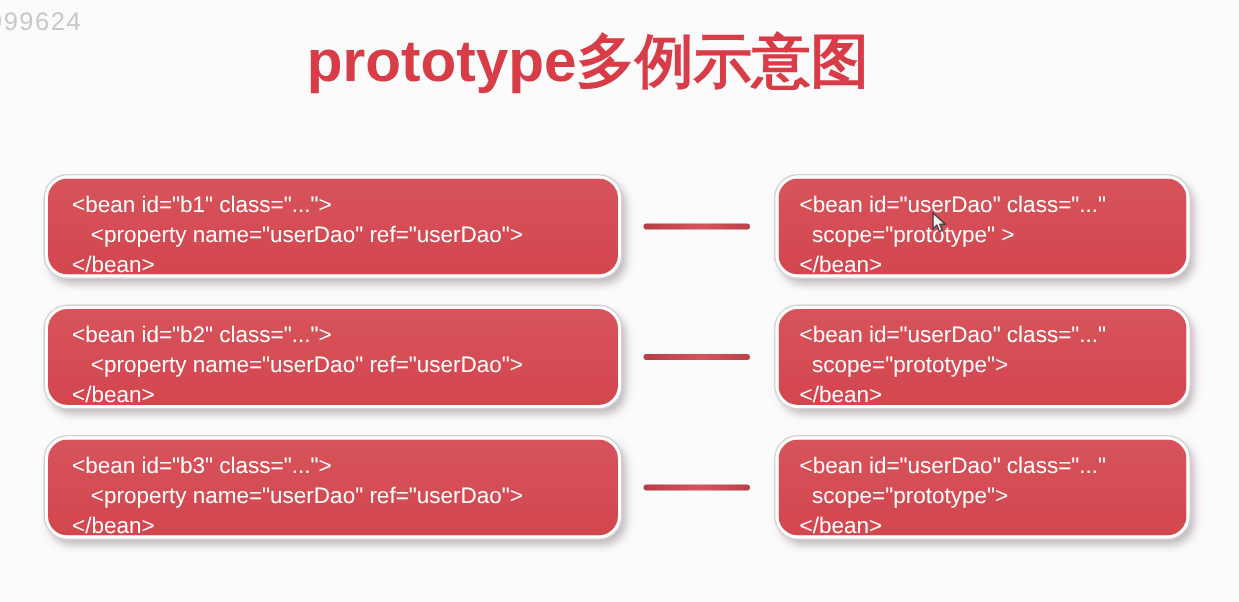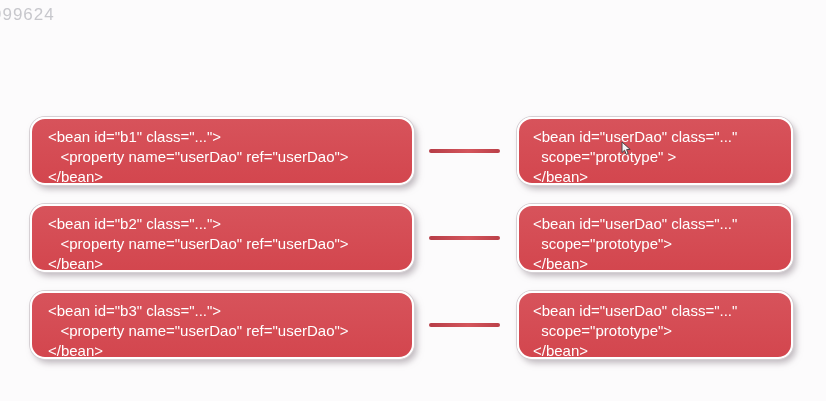--- a/index.html
+++ b/index.html
@@ -84,6 +84,7 @@
 
   <div class="watermark">999624</div>
 
+  <h1 class="title">prototype多例示意图</h1>
 
   <div class="box left row1">
     <div class="code-line">&lt;bean id="b1" class="..."&gt;</div>

